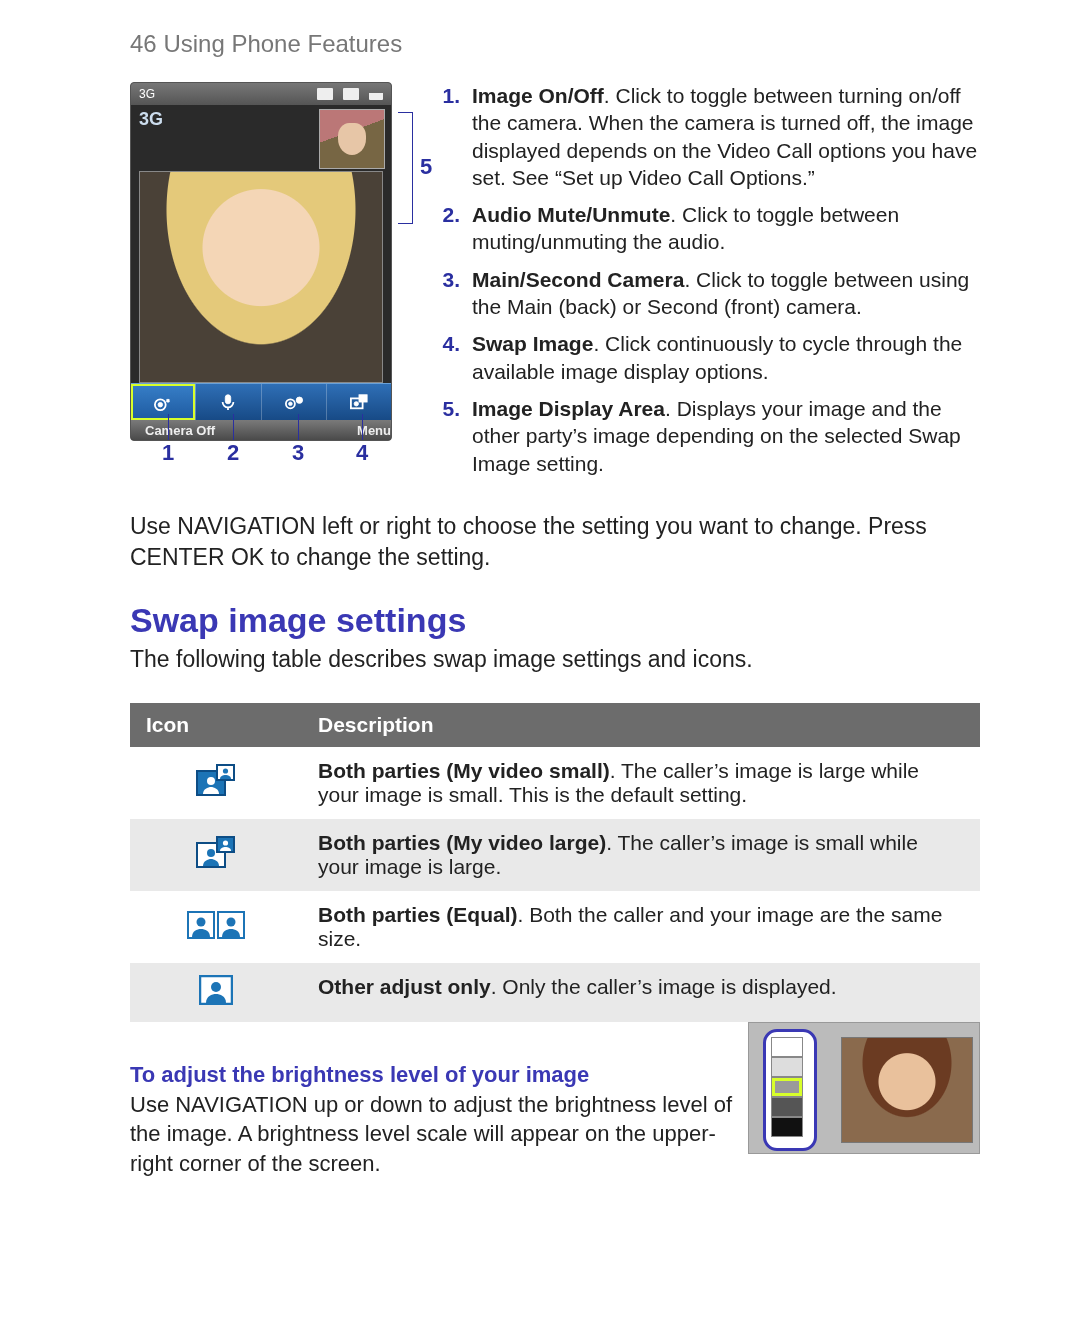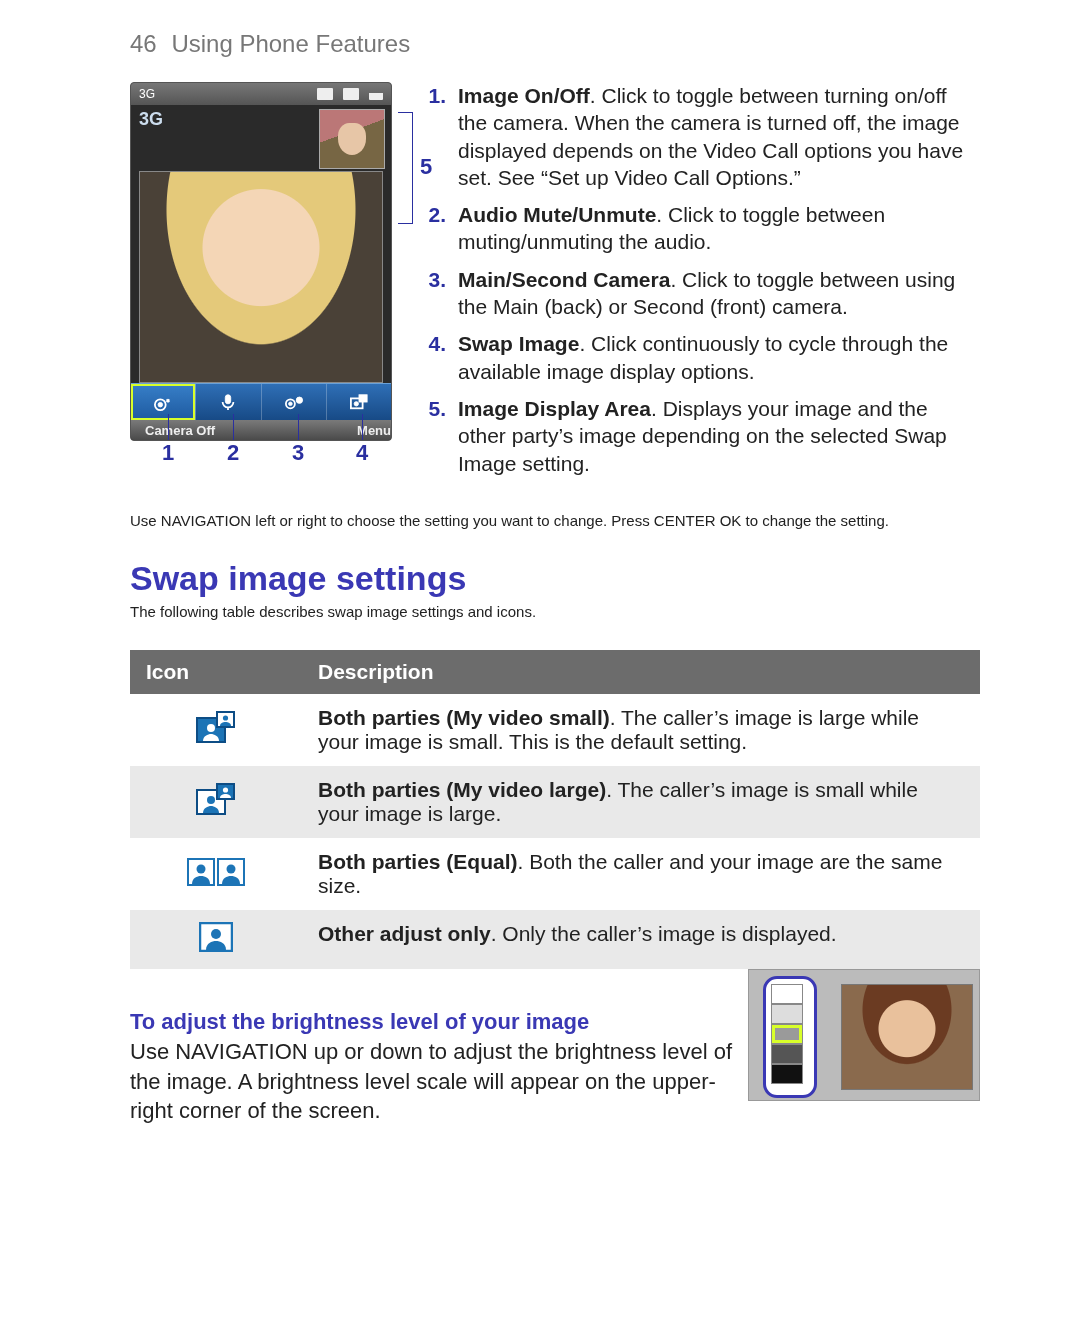--- a/index.html
+++ b/index.html
@@ -18,7 +18,7 @@
     font-size: 24px;
     margin-bottom: 24px;
   }
-  .page-header .num { margin-right: 8px; }
+  .page-header .num { }
   .top-row {
     display: flex;
     align-items: flex-start;

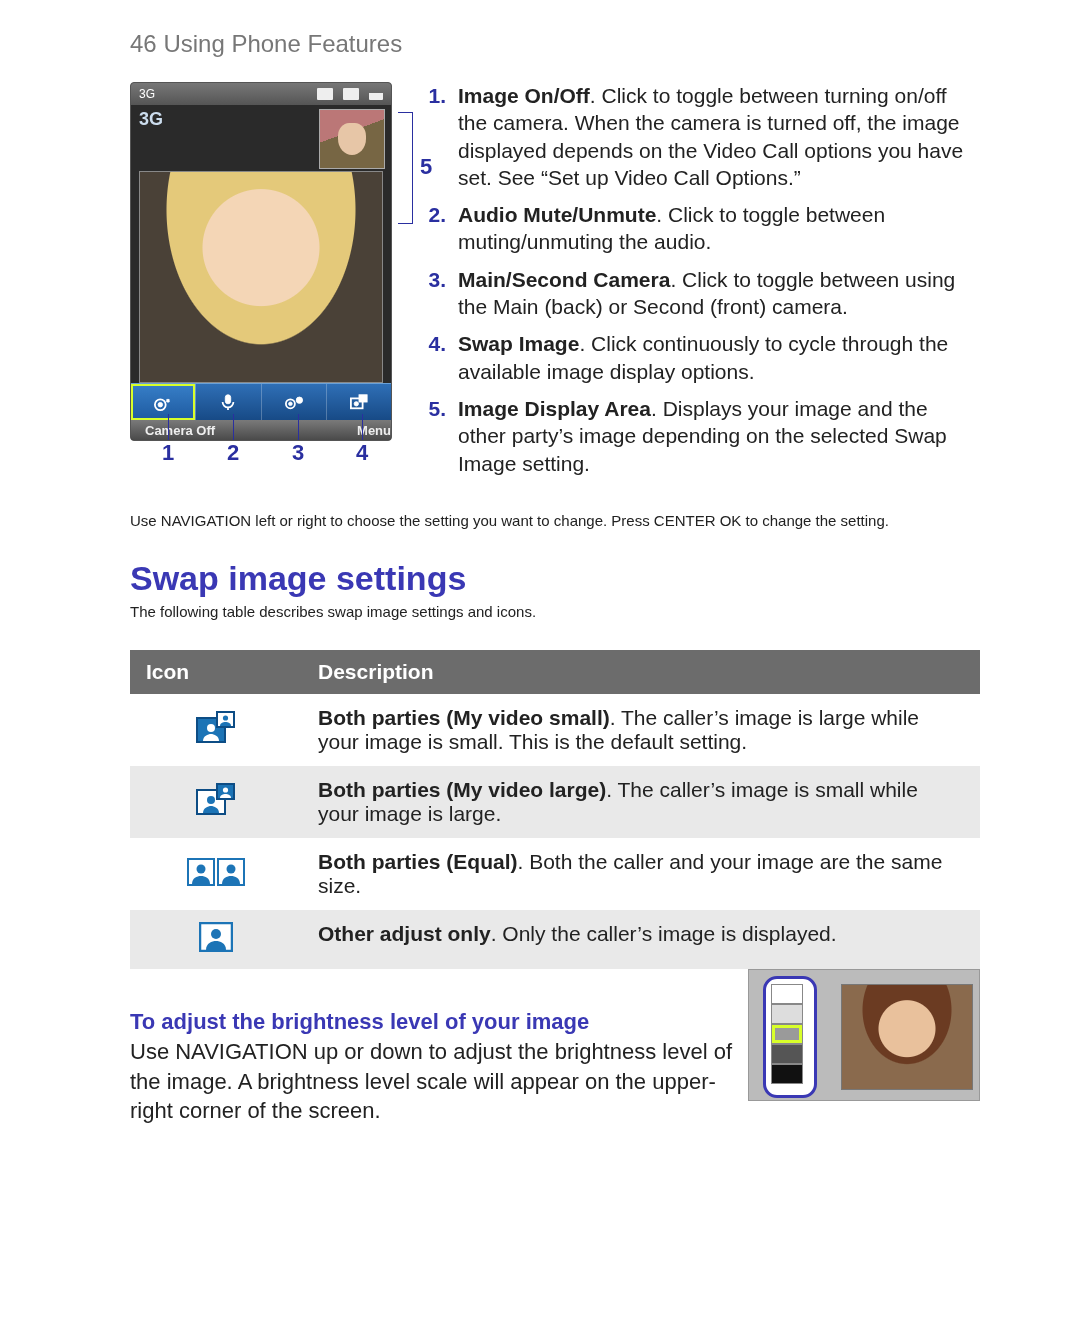--- a/index.html
+++ b/index.html
@@ -22,7 +22,7 @@
   .top-row {
     display: flex;
     align-items: flex-start;
-    gap: 30px;
+    gap: 44px;
     margin-bottom: 24px;
   }
 

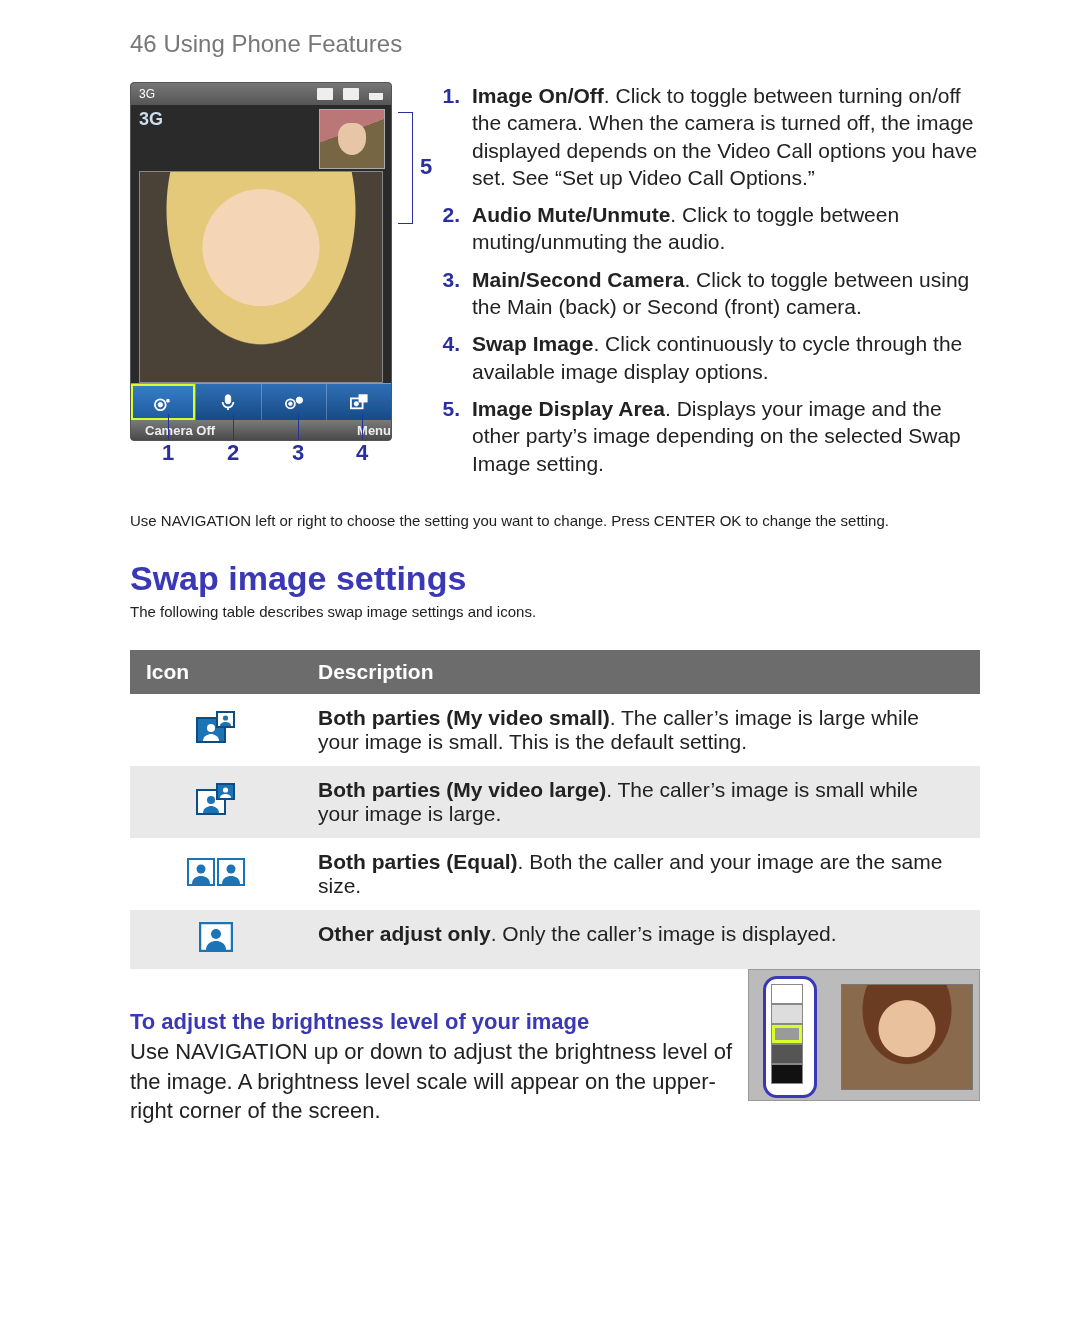--- a/index.html
+++ b/index.html
@@ -145,7 +145,7 @@
   .nl-item .b{ font-weight:bold; }
 
   .body-text{
-    font-size:15px;
+    font-size:23px;
     line-height:1.35;
     margin: 20px 0 28px 0;
   }

